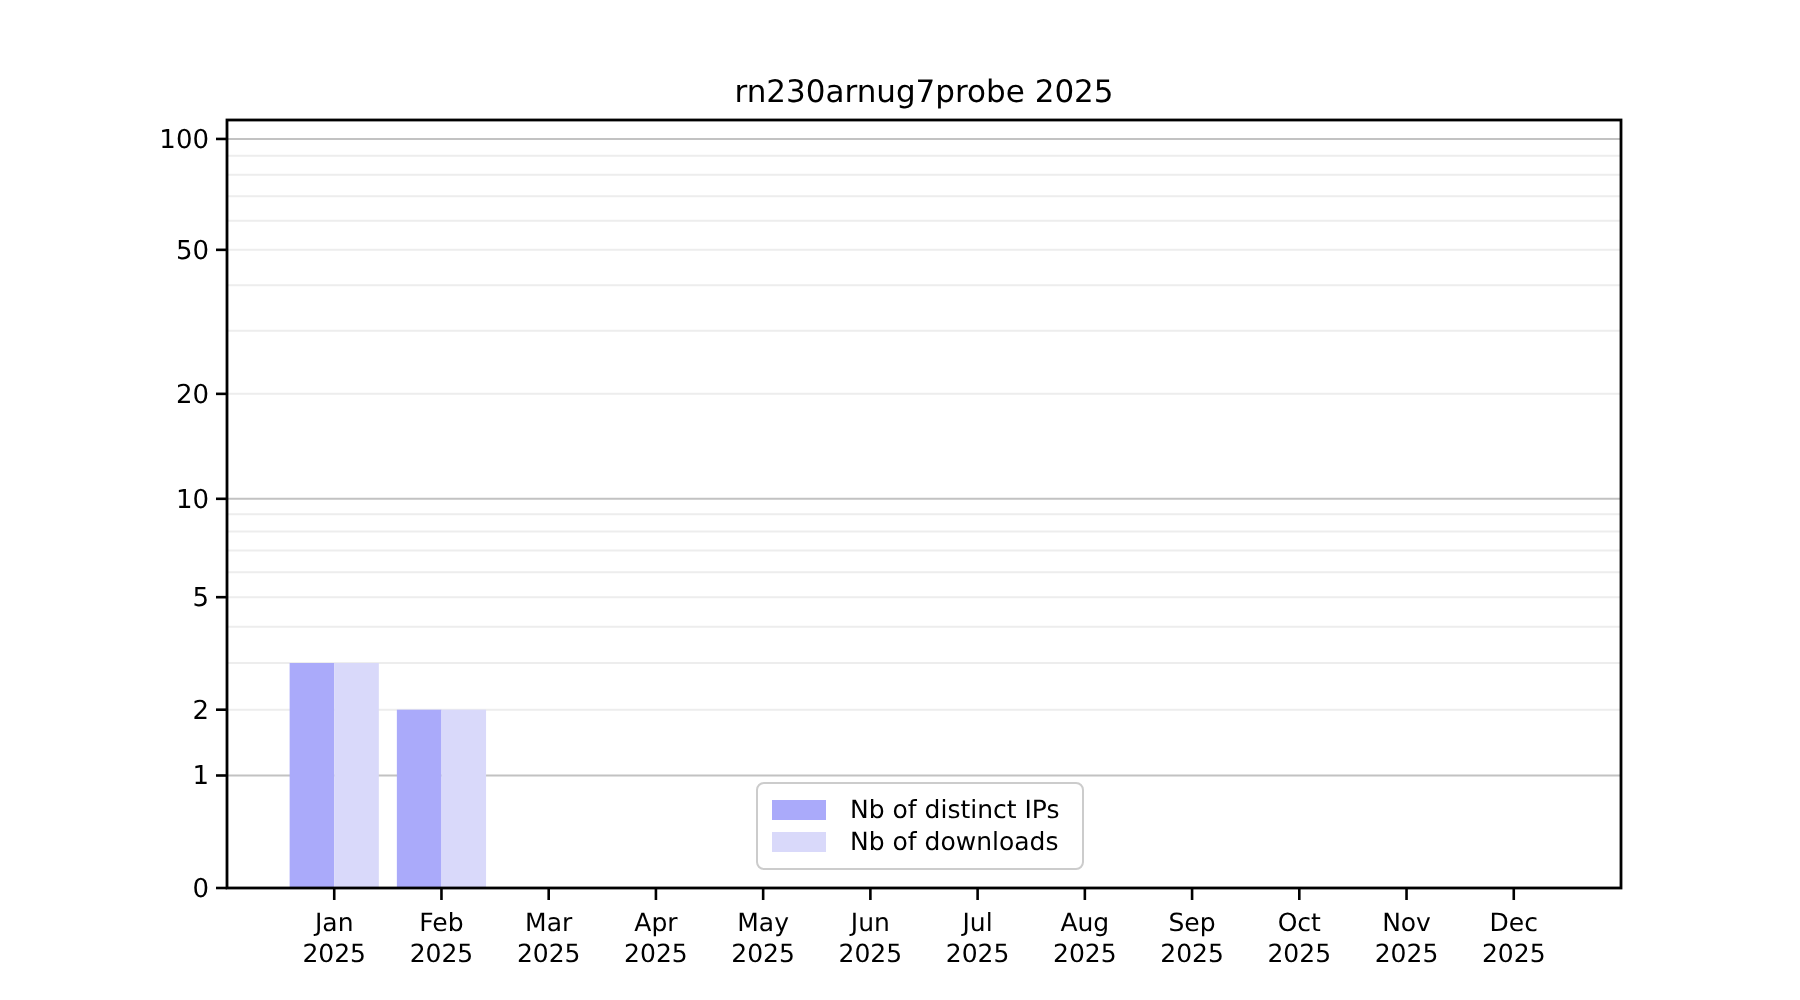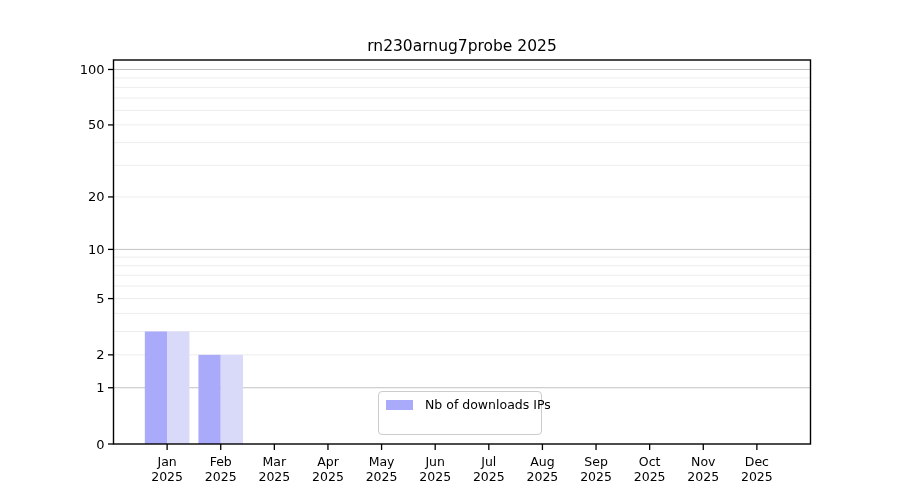--- a/index.html
+++ b/index.html
@@ -115,7 +115,7 @@
   <div class="legend">
     <div class="legend-row">
       <span class="swatch" style="background: rgb(170, 170, 250);"></span>
-      <span class="legend-label">Nb of downloads IPs</span>
+      <span class="legend-label">Nb of distinct IPs</span>
     </div>
   </div>
 

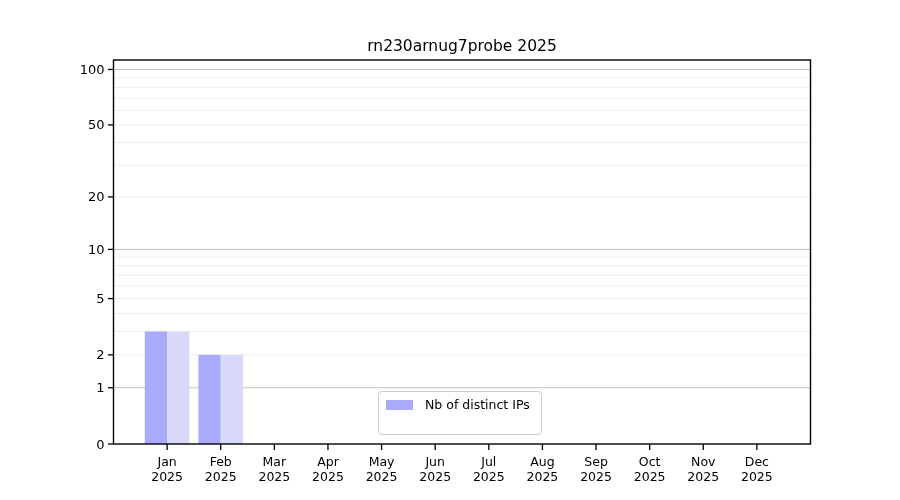--- a/index.html
+++ b/index.html
@@ -117,6 +117,10 @@
       <span class="swatch" style="background: rgb(170, 170, 250);"></span>
       <span class="legend-label">Nb of distinct IPs</span>
     </div>
+    <div class="legend-row">
+      <span class="swatch" style="background: rgb(217, 217, 250);"></span>
+      <span class="legend-label">Nb of downloads</span>
+    </div>
   </div>
 
 </div>

